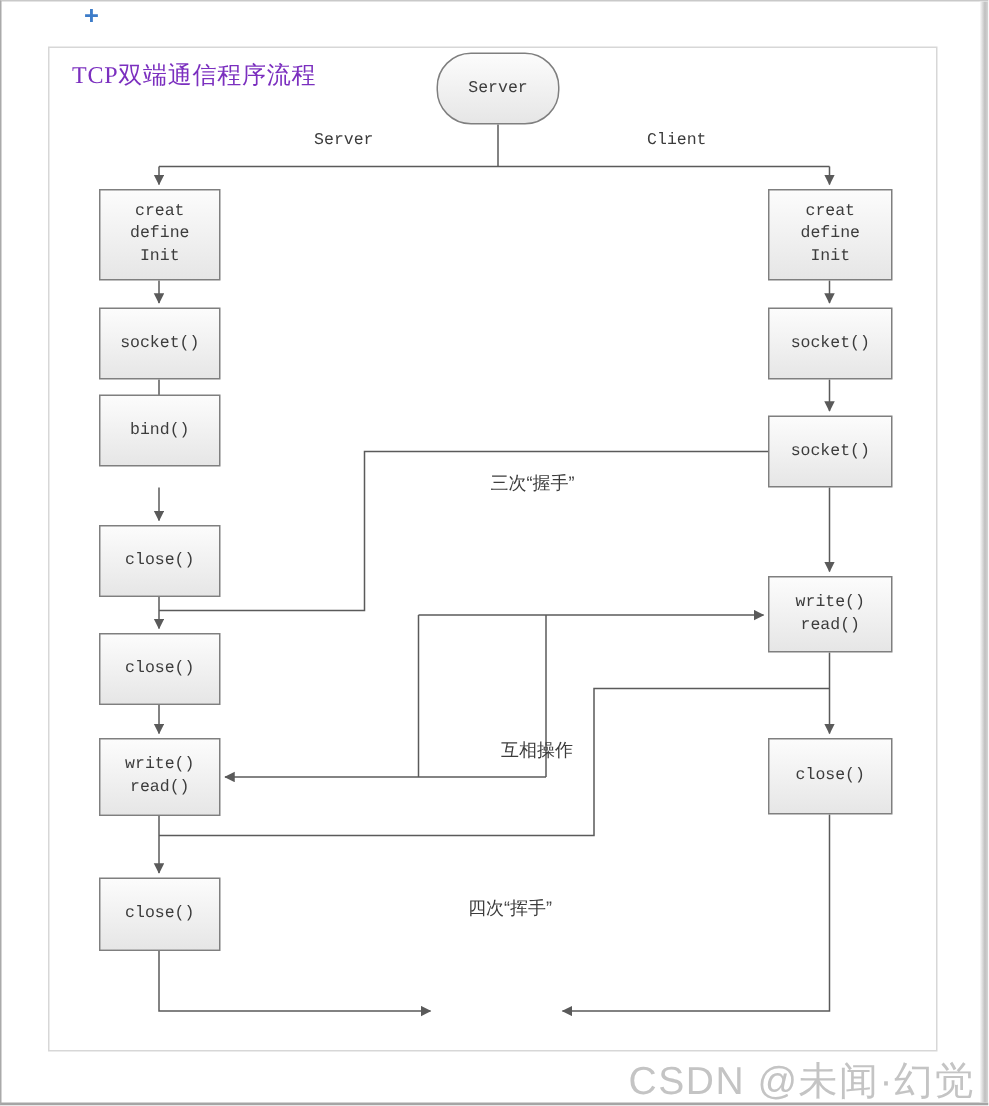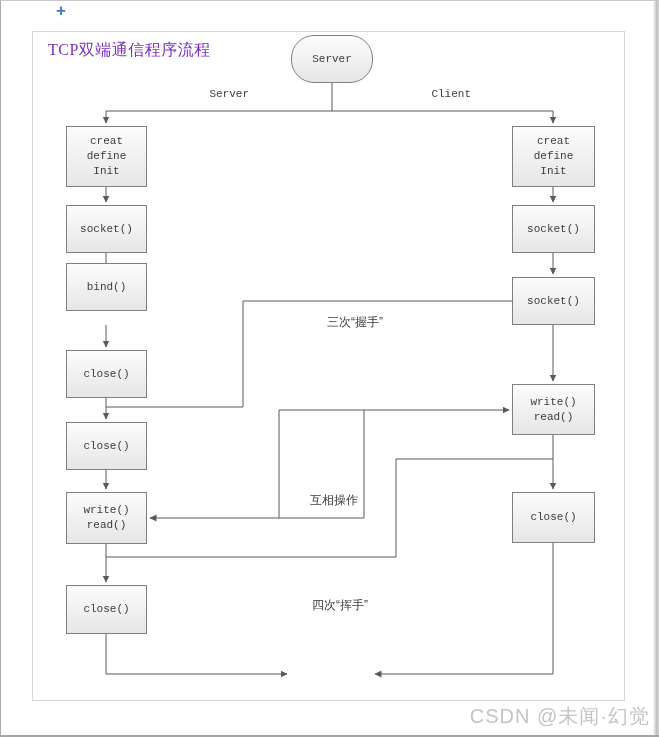--- a/index.html
+++ b/index.html
@@ -126,7 +126,7 @@
   <div class="box" style="left:511px;top:491px;width:83px;height:51px">close()</div>
 
   <div class="lbl cjk" style="left:282px;top:277px;width:100px">三次“握手”</div>
-  <div class="lbl cjk" style="left:272px;top:455px;width:85px">互相操作</div>
+  <div class="lbl cjk" style="left:296px;top:455px;width:85px">互相操作</div>
   <div class="lbl cjk" style="left:267px;top:560px;width:100px">四次“挥手”</div>
 
   <div class="watermark">CSDN @未闻·幻觉</div>

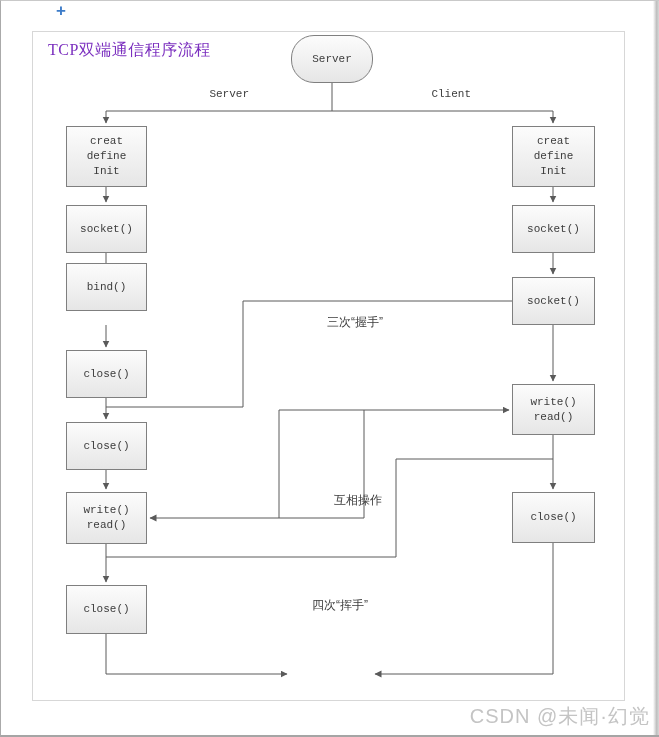--- a/index.html
+++ b/index.html
@@ -50,7 +50,7 @@
   .lbl.cjk{font-family:"Liberation Sans",sans-serif;font-size:12px;margin-top:36px;}
   .watermark{
     position:absolute;right:9px;top:702px;
-    font-size:20px;color:#C4C4C4;letter-spacing:1px;white-space:nowrap;
+    font-size:26px;color:#C4C4C4;letter-spacing:1px;white-space:nowrap;
   }
 </style>
 </head>

